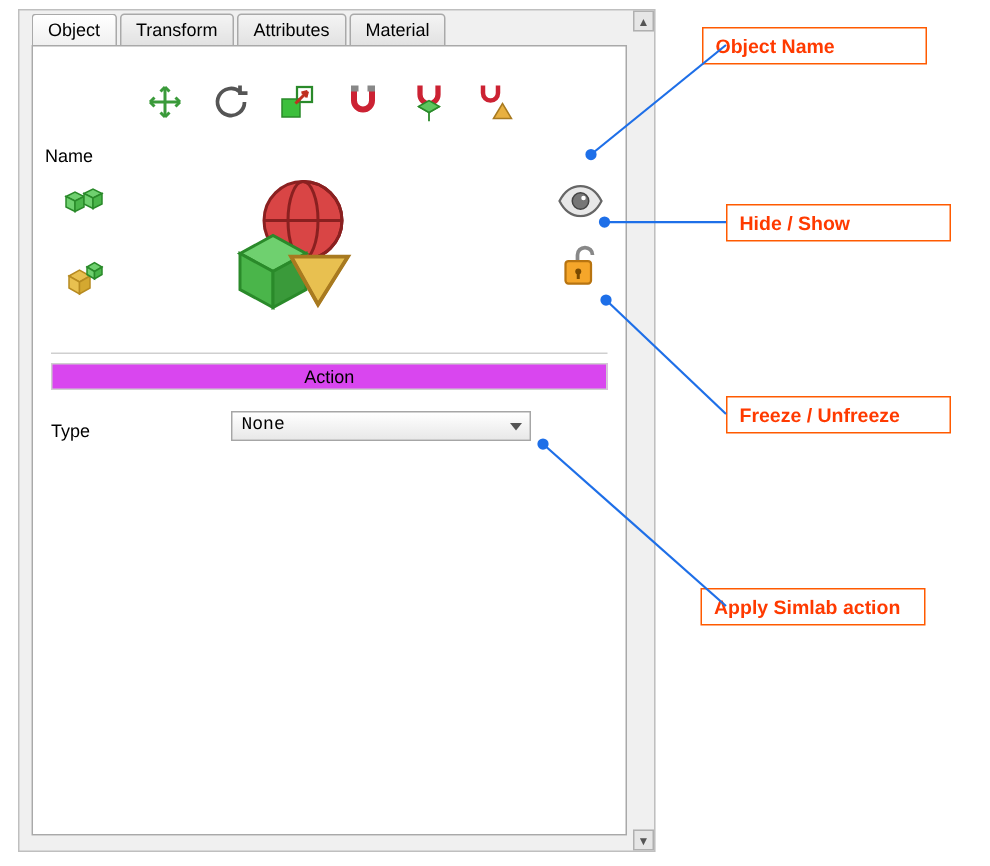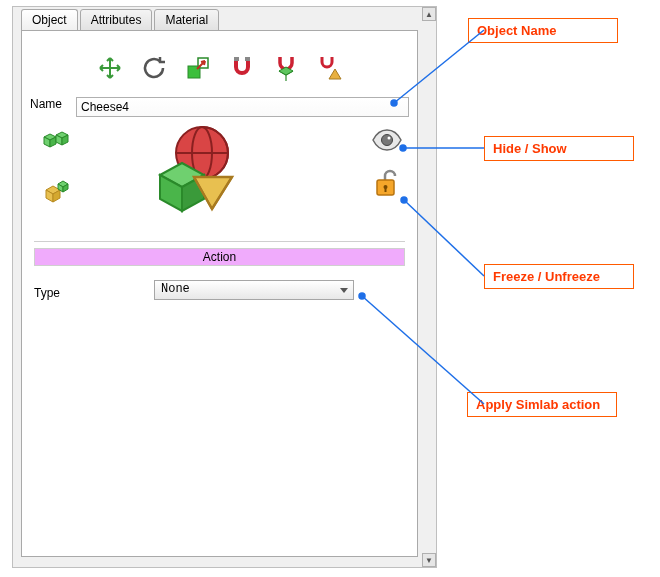--- a/index.html
+++ b/index.html
@@ -105,6 +105,7 @@
 
   <div class="tabs">
     <div class="tab active">Object</div>
+    <div class="tab inactive">Transform</div>
     <div class="tab inactive">Attributes</div>
     <div class="tab inactive">Material</div>
   </div>

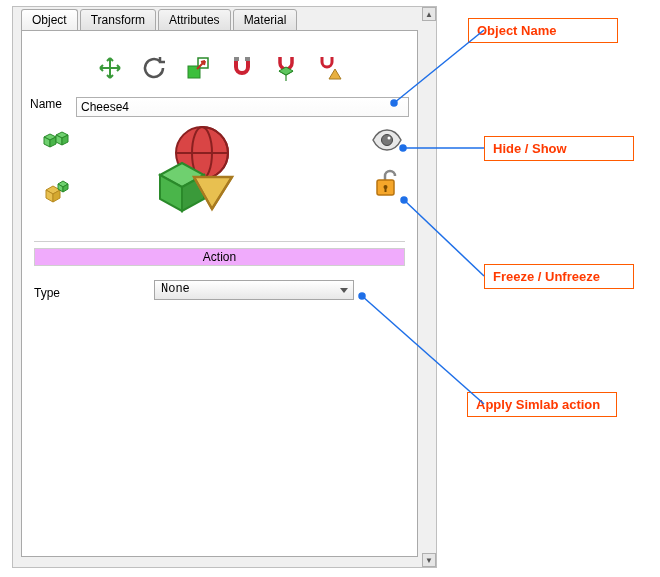--- a/index.html
+++ b/index.html
@@ -159,7 +159,6 @@
 
     <div class="name-row">
       <span class="name-label">Name</span>
-      <input class="name-input" value="Cheese4" style="">
     </div>
 
     <div class="mid-area">

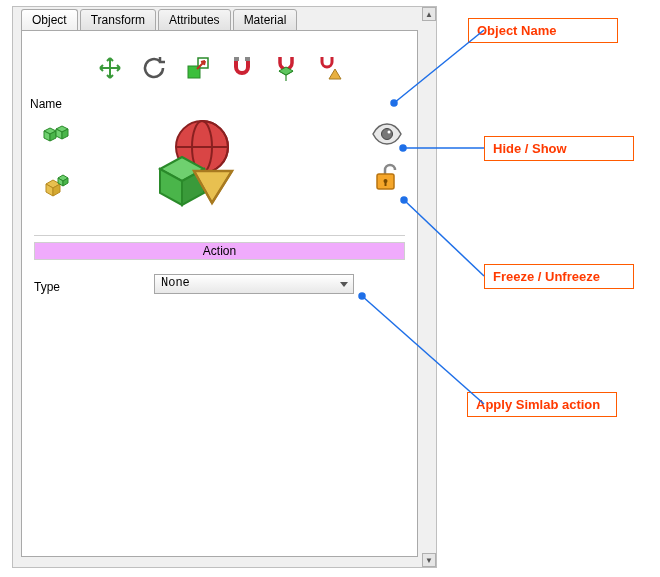--- a/index.html
+++ b/index.html
@@ -68,7 +68,7 @@
   .divider-thin { border-top:1px solid #cfcfcf; margin: 6px 4px; }
   .action-hdr {
     text-align:center; border:1px solid #cfcfcf; margin: 0 4px; padding:1px 0;
-    background: #f0abfc;
+    background: #d946ef;
   }
   .type-row { display:flex; align-items:flex-end; gap:10px; padding: 14px 4px; }
   .type-label { width:110px; }

